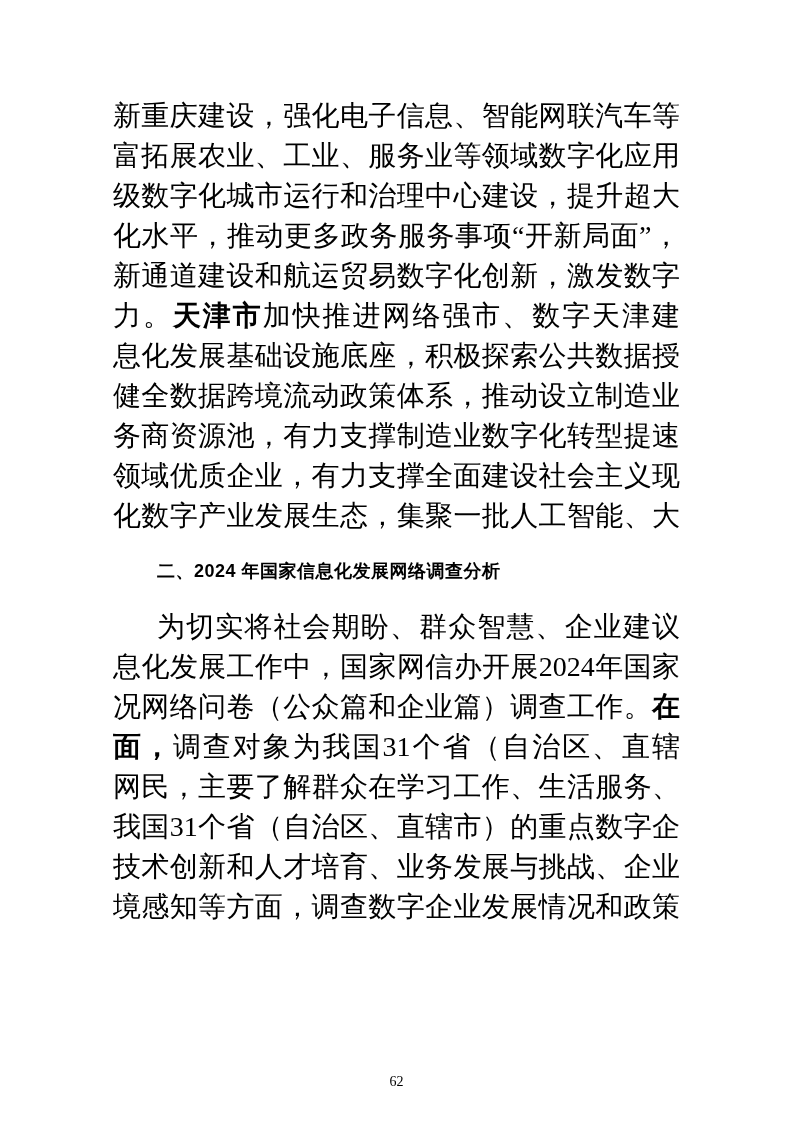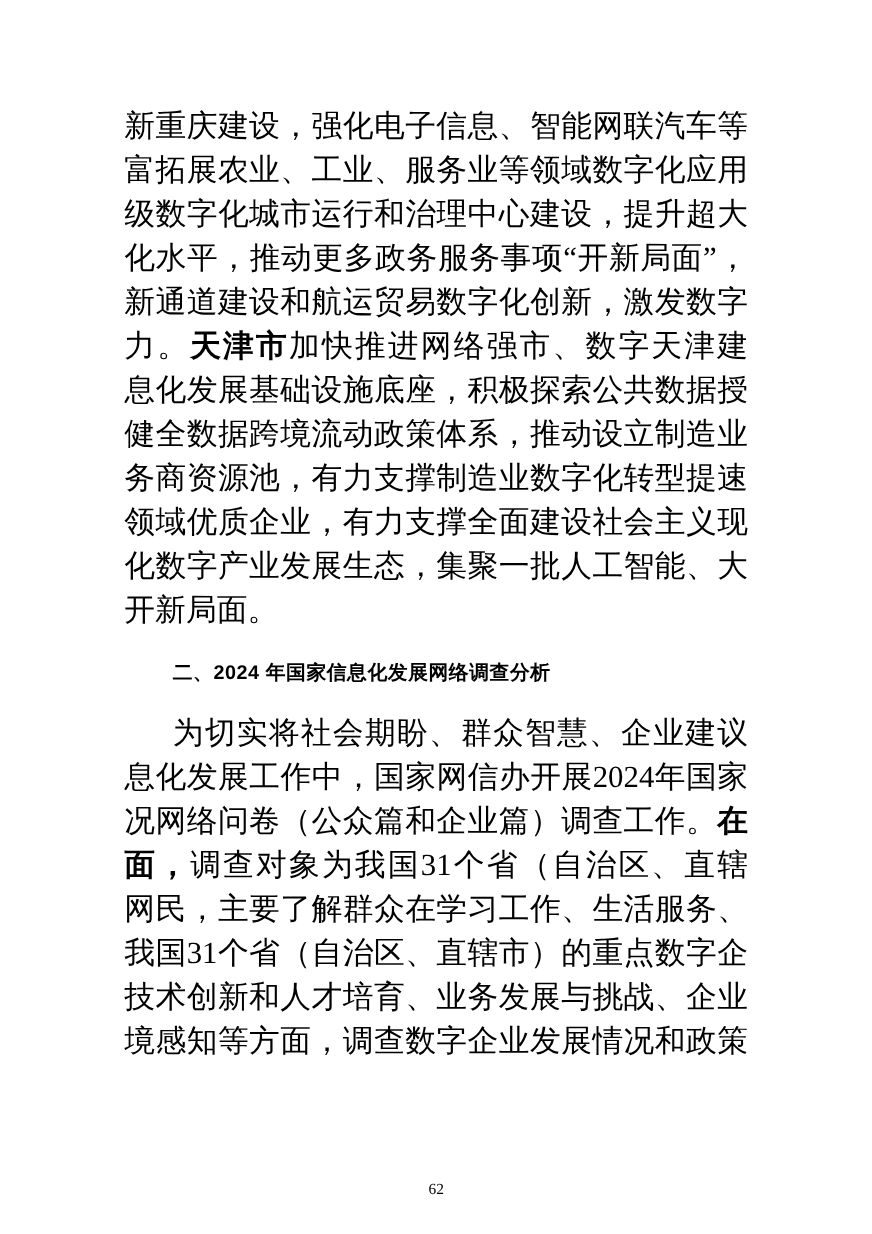--- a/index.html
+++ b/index.html
@@ -78,7 +78,6 @@
       <div class="line"><span>务商资源池，有力支撑制造业数字化转型提速增效，持续优</span></div>
       <div class="line"><span>领域优质企业，有力支撑全面建设社会主义现代化大都市打</span></div>
       <div class="line"><span>化数字产业发展生态，集聚一批人工智能、大数据、信创等</span></div>
-      <div class="line pend"><span>开新局面。</span></div>
     </div>
 
   <h2 class="heading">二、2024 年国家信息化发展网络调查分析</h2>

